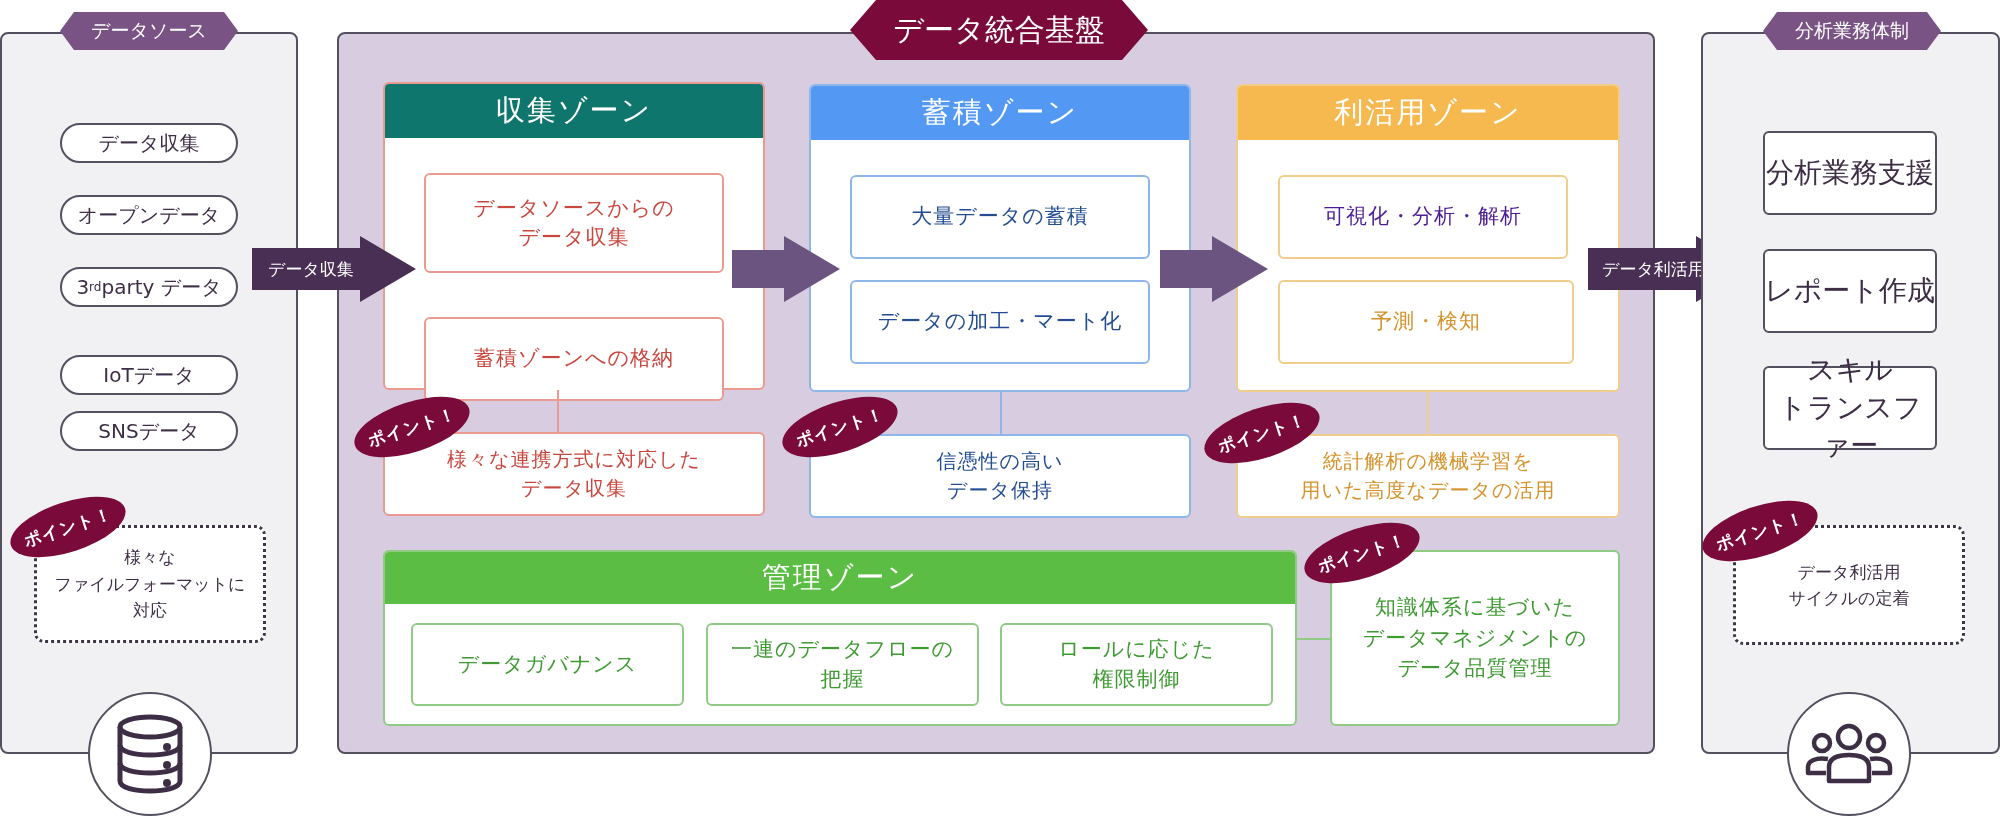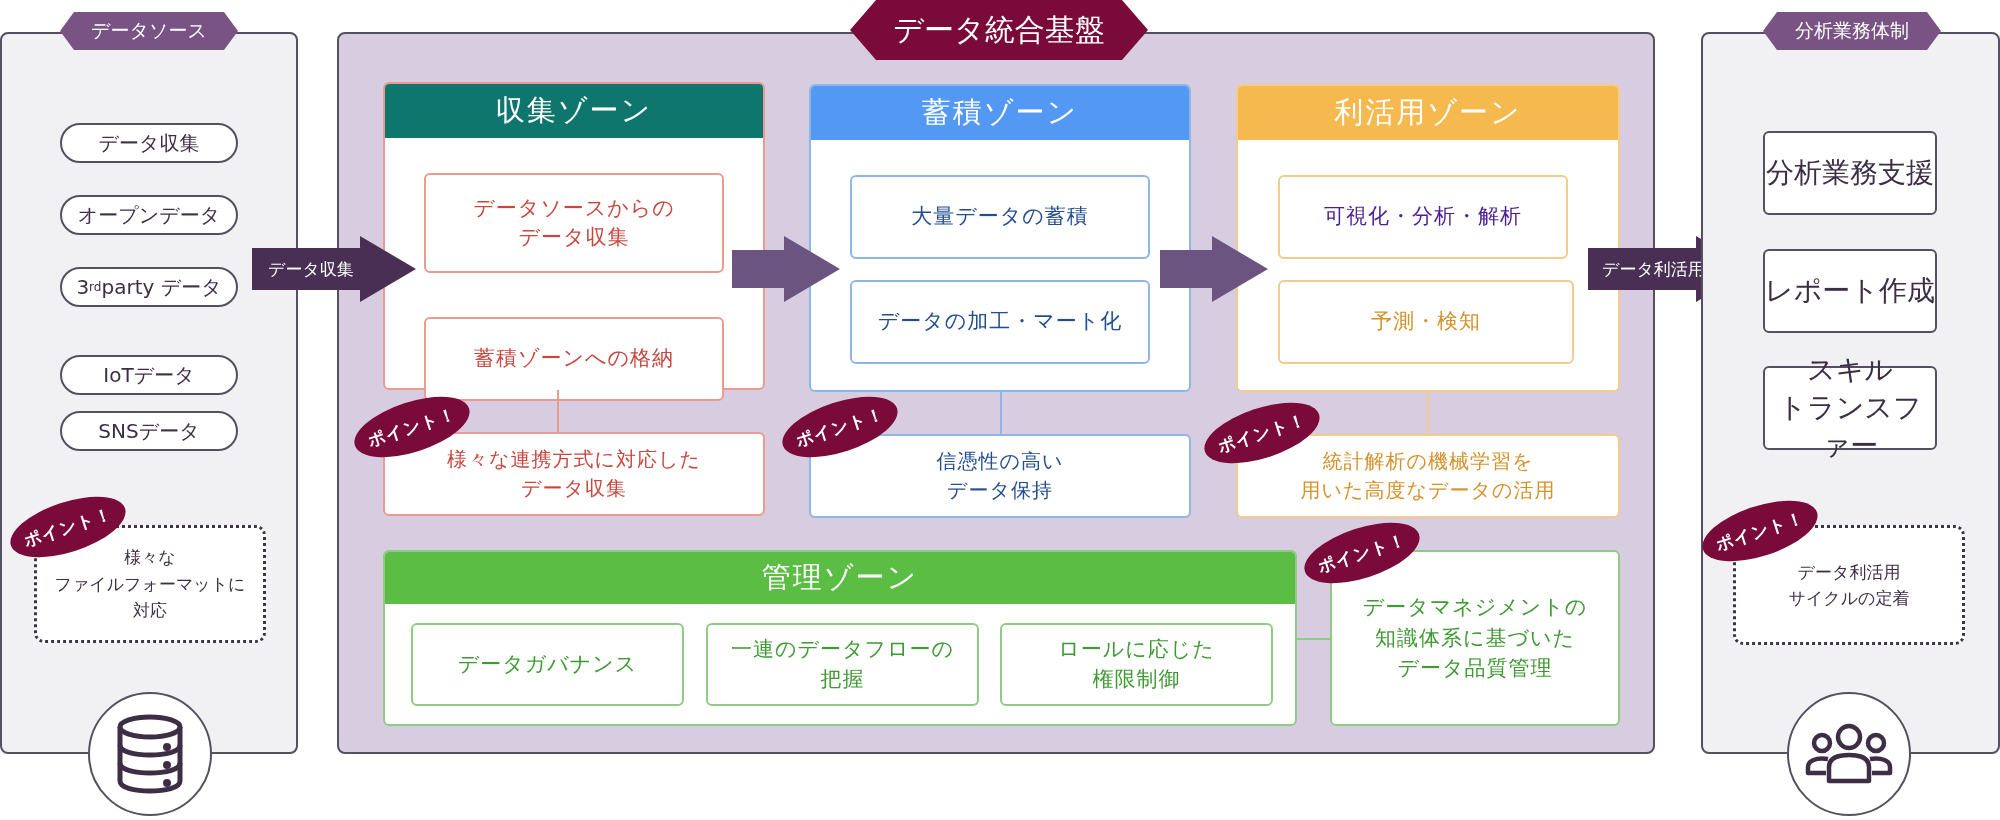--- a/index.html
+++ b/index.html
@@ -171,8 +171,8 @@
 <div class="connector" style="left:1297px; top:638px; width:34px; height:2px; background:#8fcb84;"></div>
 <div class="point-box" style="left:1330px; top:550px; width:290px; height:176px; border-color:#8fcb84; color:#3f9a33; font-size:21px;">
   <div>
+      <div>知識体系に基づいた</div>
       <div>データマネジメントの</div>
-      <div>知識体系に基づいた</div>
       <div>データ品質管理</div>
     </div>
 </div>

